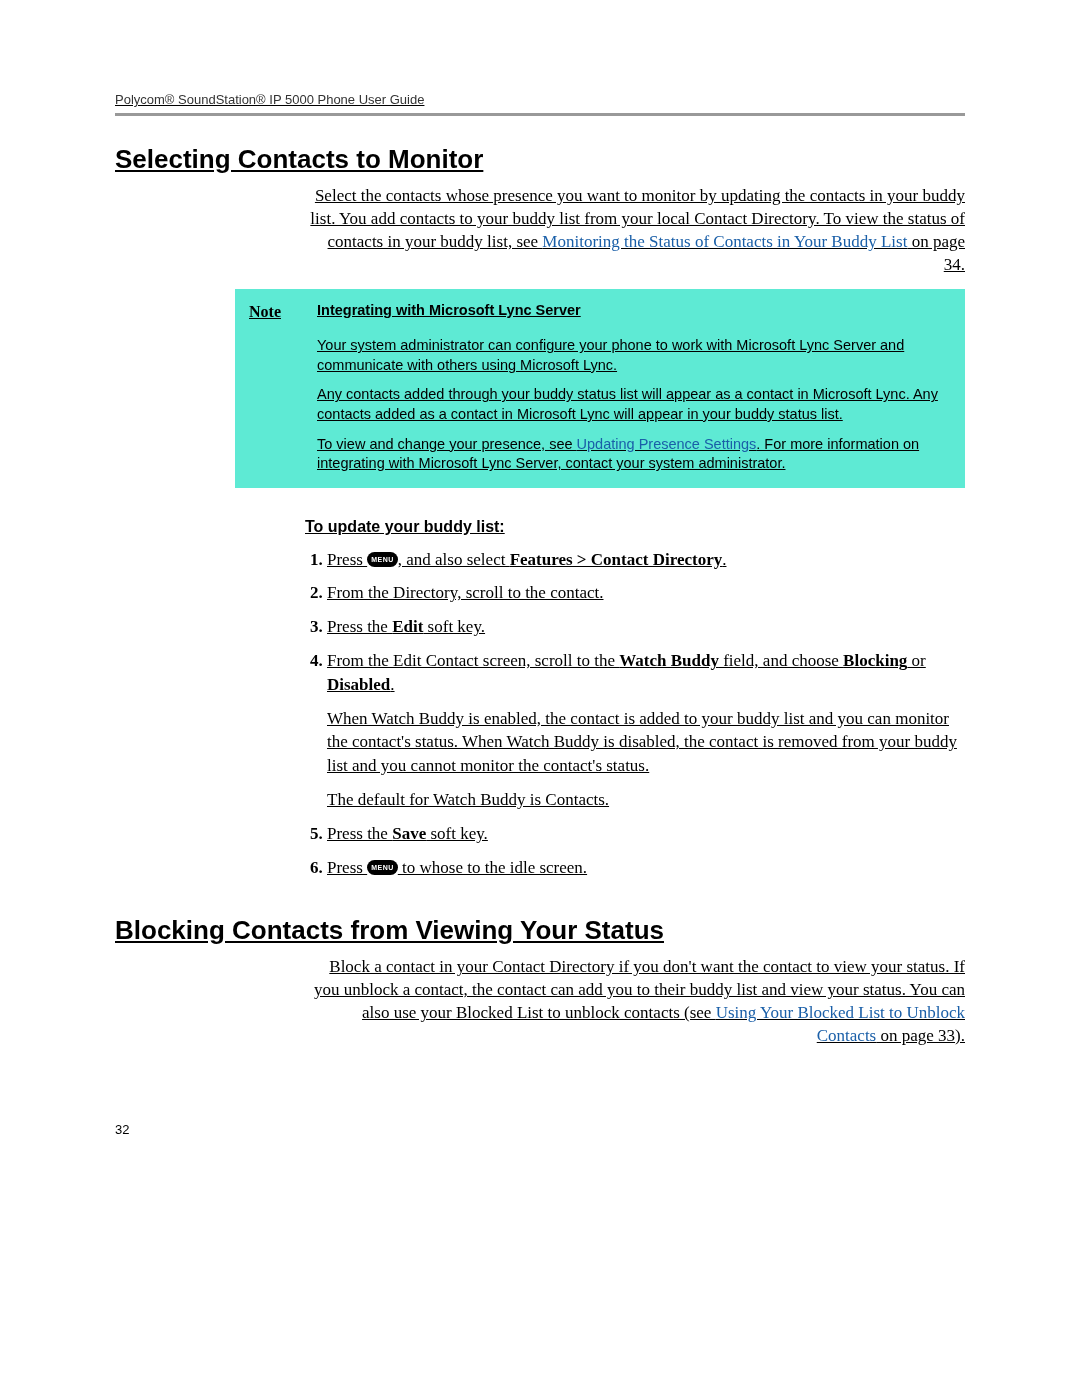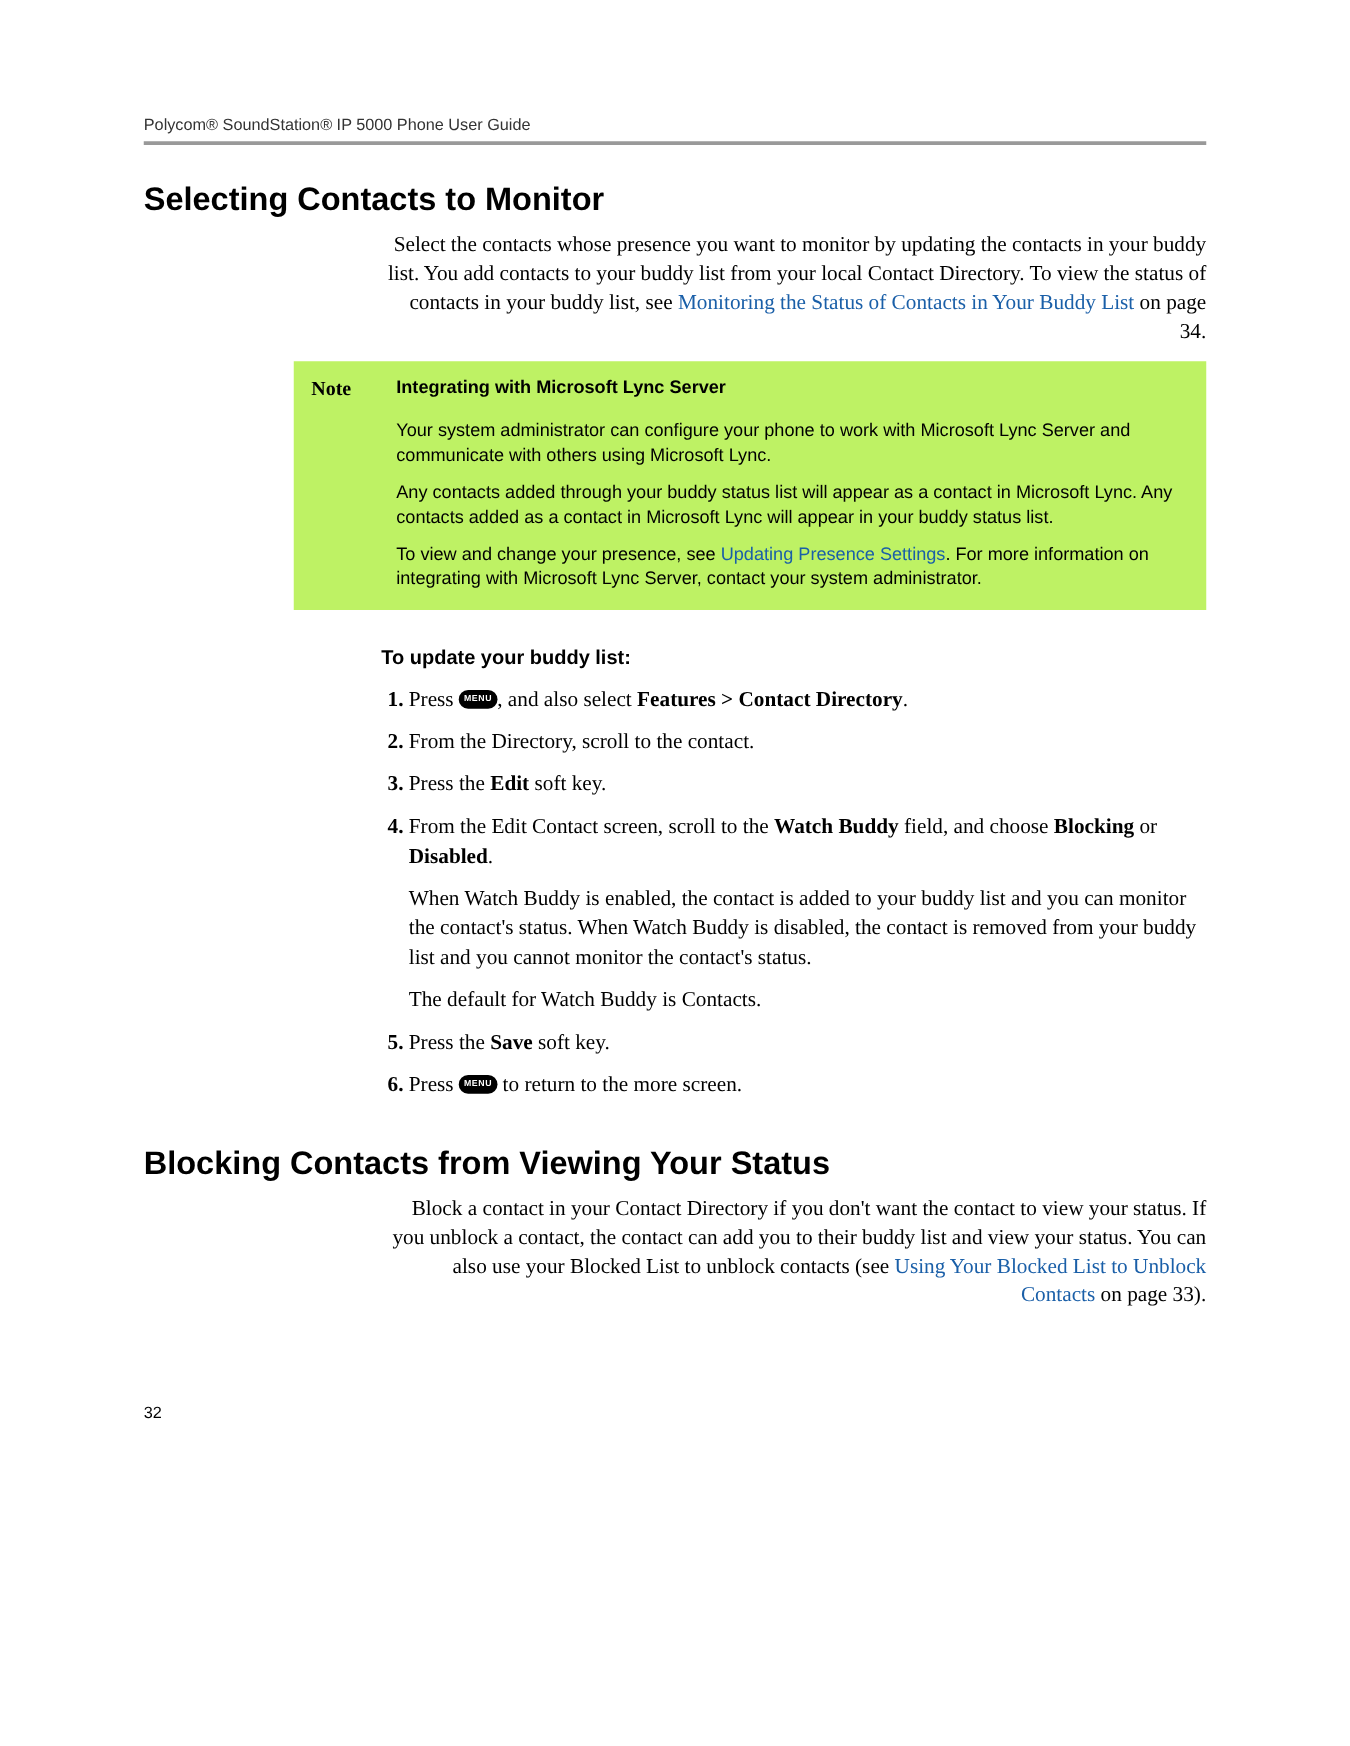--- a/index.html
+++ b/index.html
@@ -14,6 +14,7 @@
     position: relative;
     box-sizing: border-box;
     padding: 92px 115px 4px 115px;
+    text-decoration: underline;
   }
   .running-header {
     font-family: Arial, Helvetica, sans-serif;

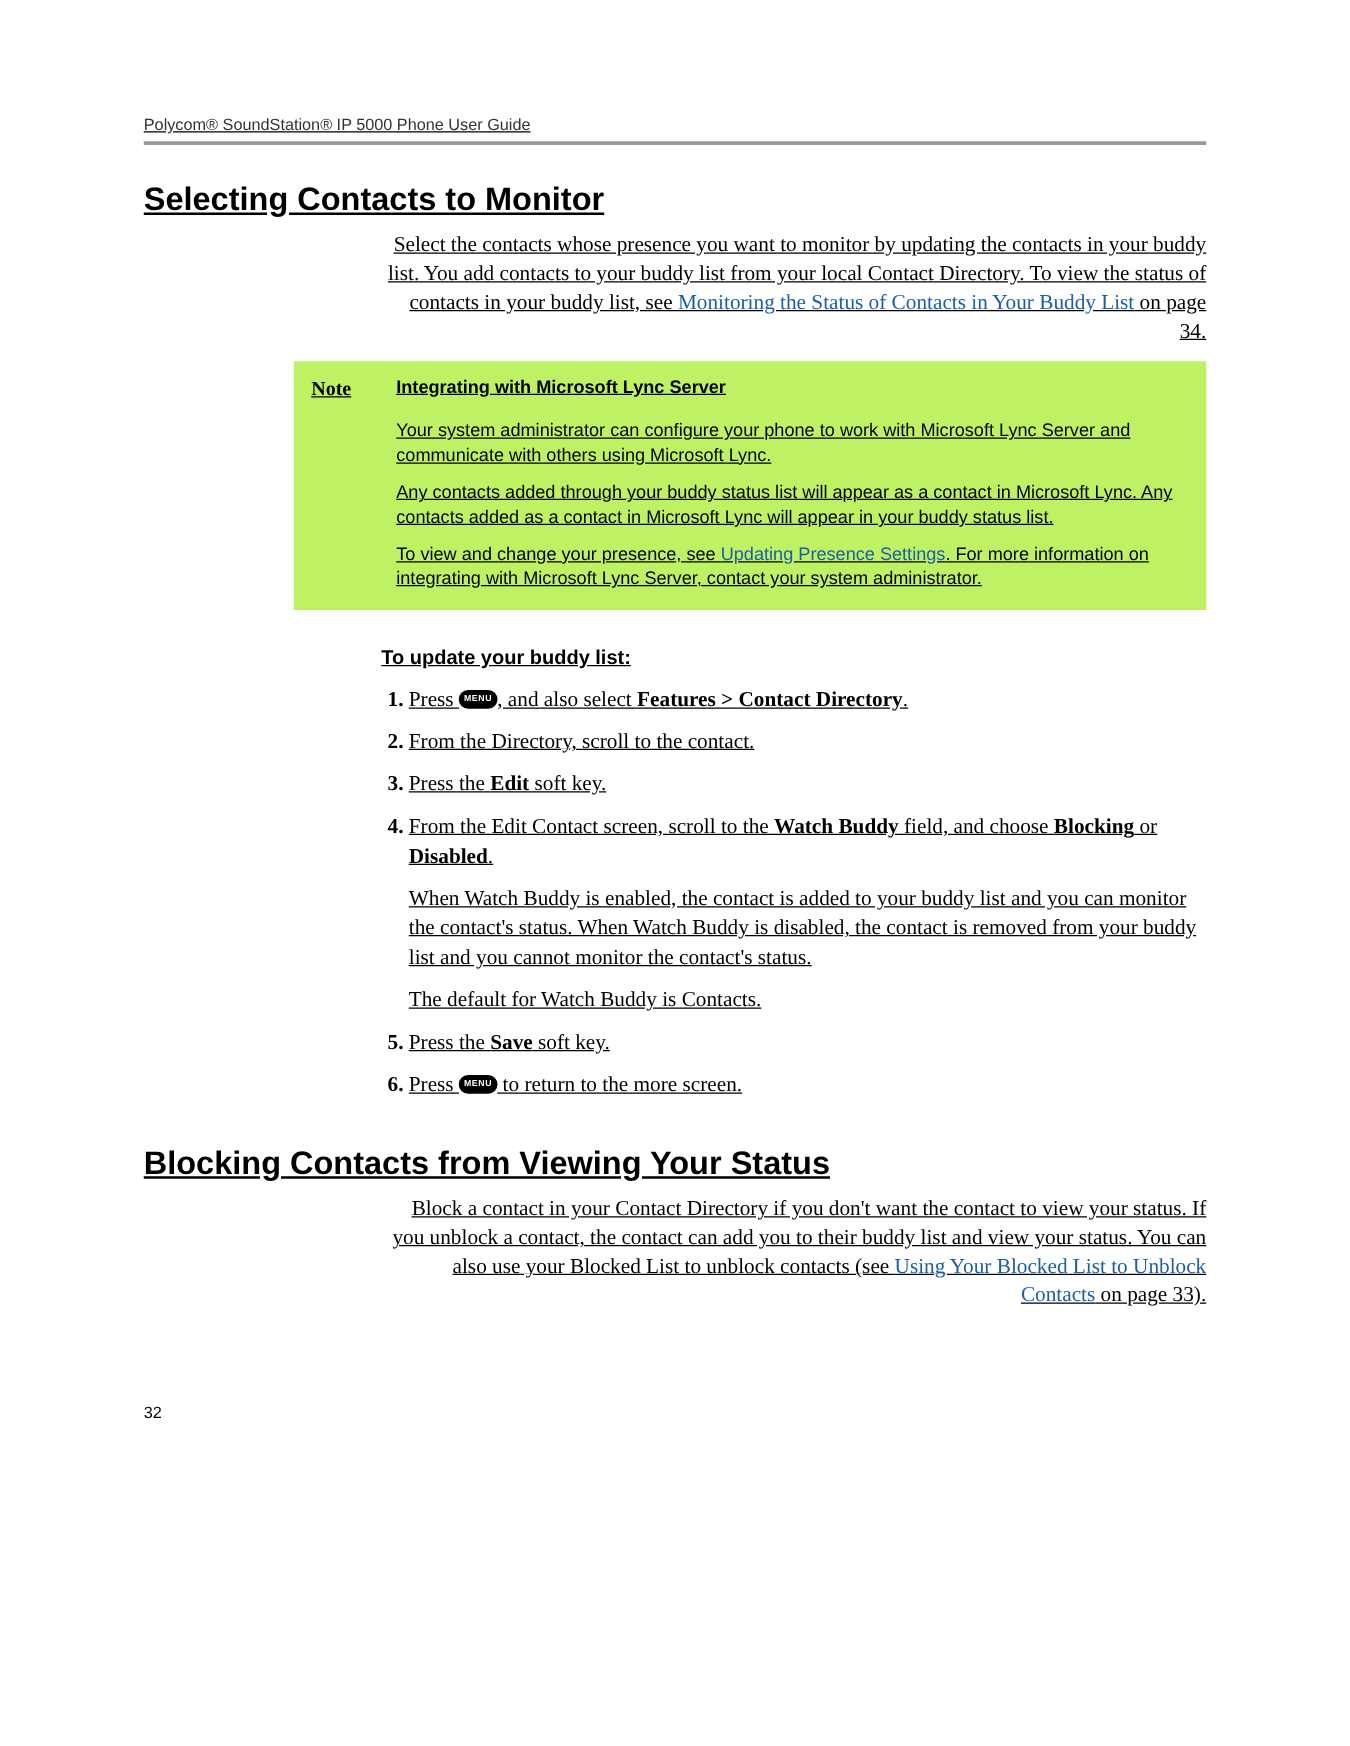--- a/index.html
+++ b/index.html
@@ -44,7 +44,7 @@
   }
   .link { color: #1a5fa8; }
   .note-box {
-    background: #bef264;
+    background: #5eead4;
     margin-left: 120px;
     padding: 12px 14px 14px 14px;
     font-family: Arial, Helvetica, sans-serif;

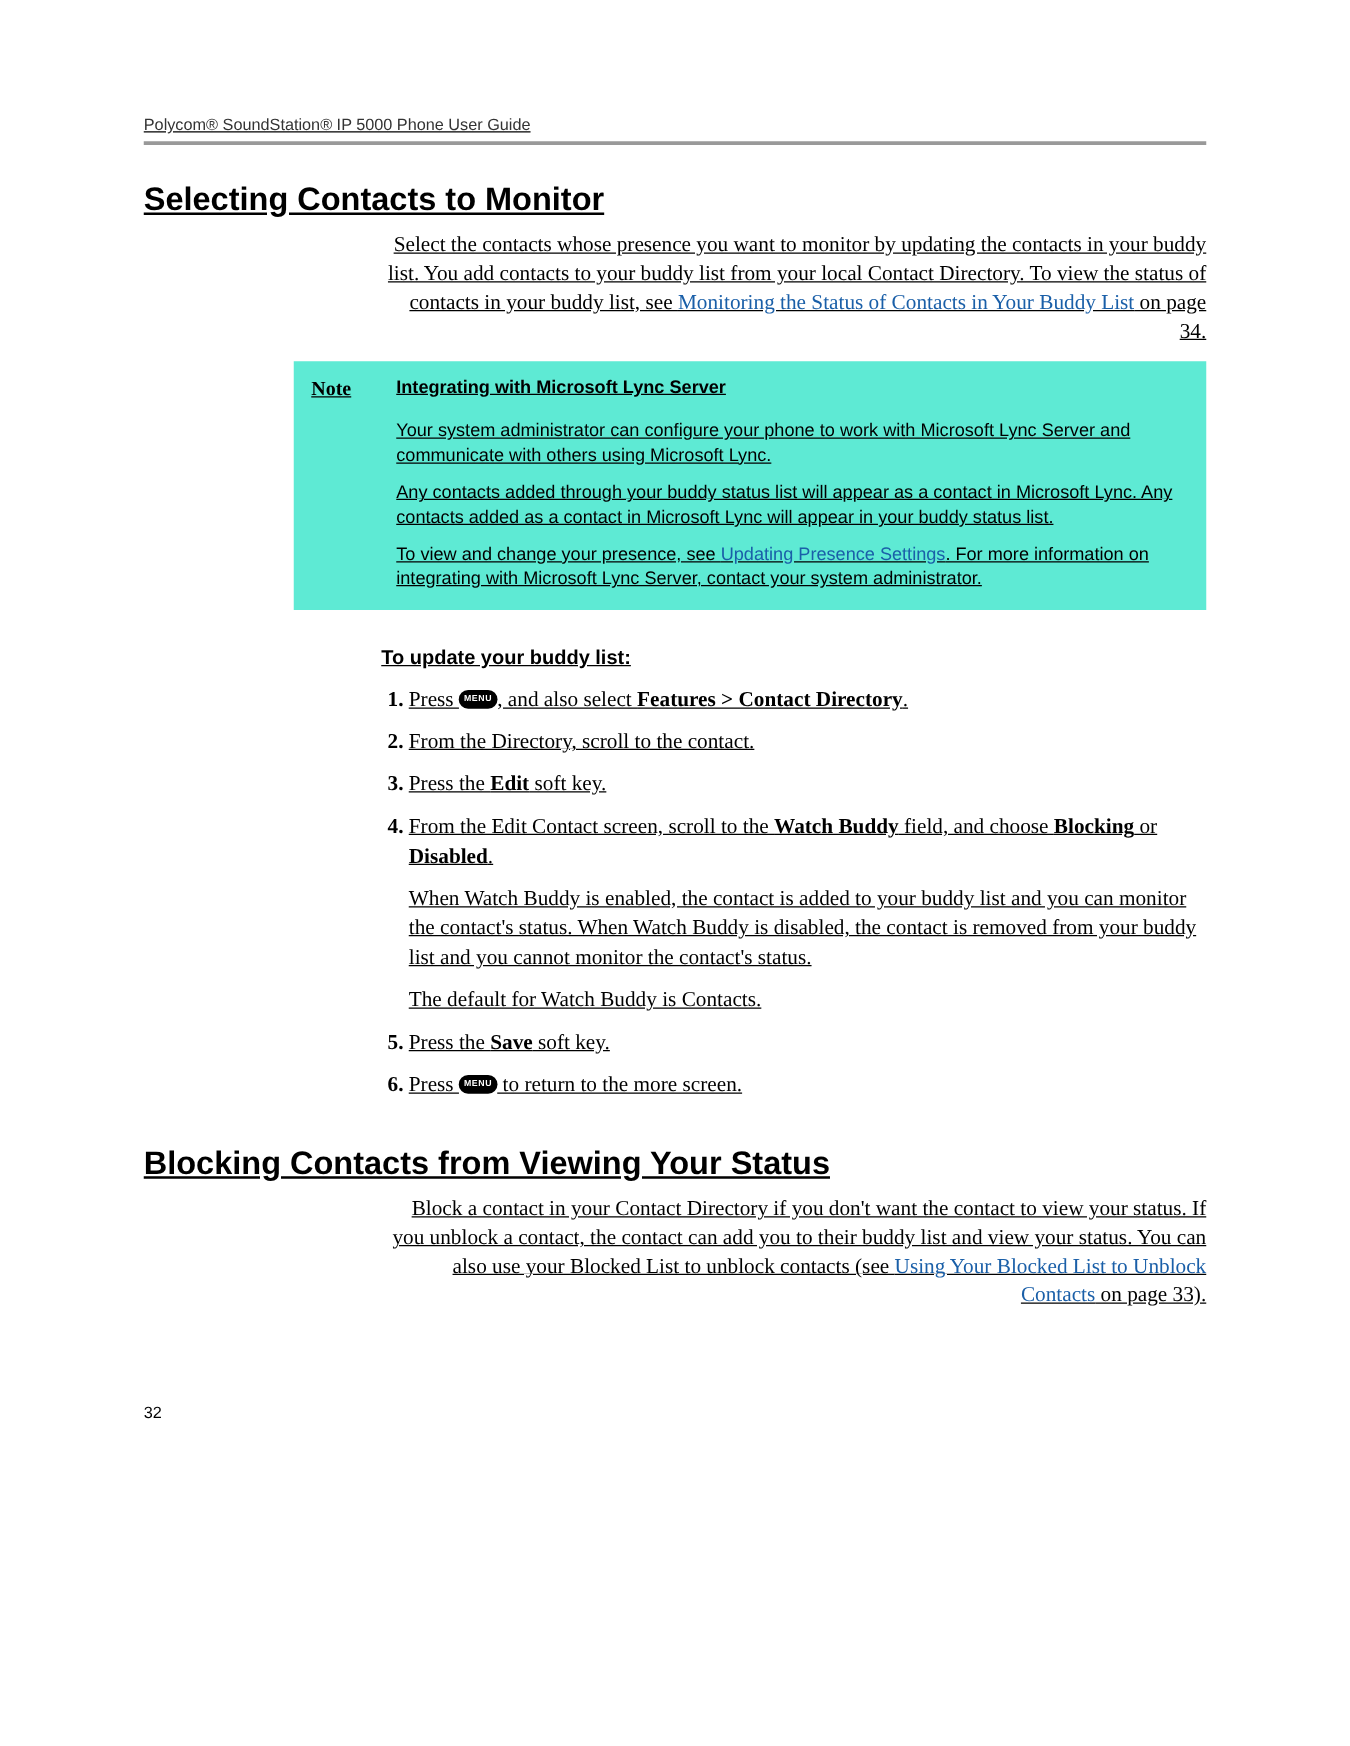--- a/index.html
+++ b/index.html
@@ -149,7 +149,7 @@
         <span>Press the </span><b>Save</b><span> soft key.</span>
       </li>
       <li>
-        <span>Press </span><span class="menu-btn">MENU</span><span> to return to the more screen.</span>
+        <span>Press </span><span class="menu-btn">MENU</span><span> to whose to the idle screen.</span>
       </li>
     </ol>
   </div>

